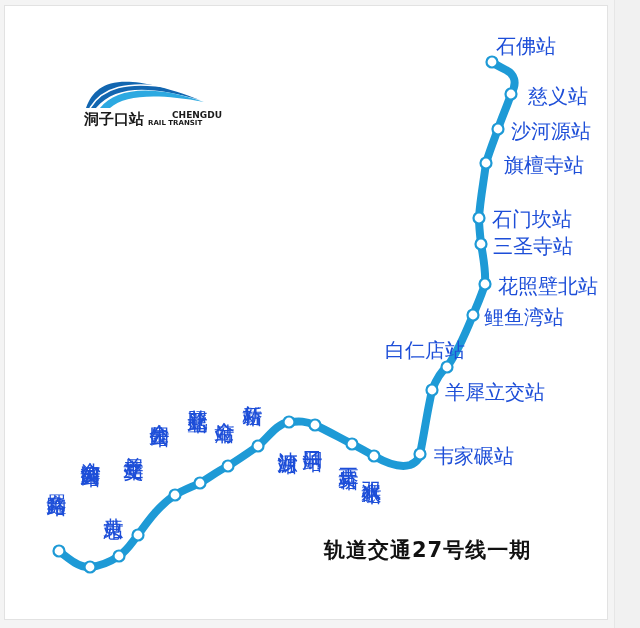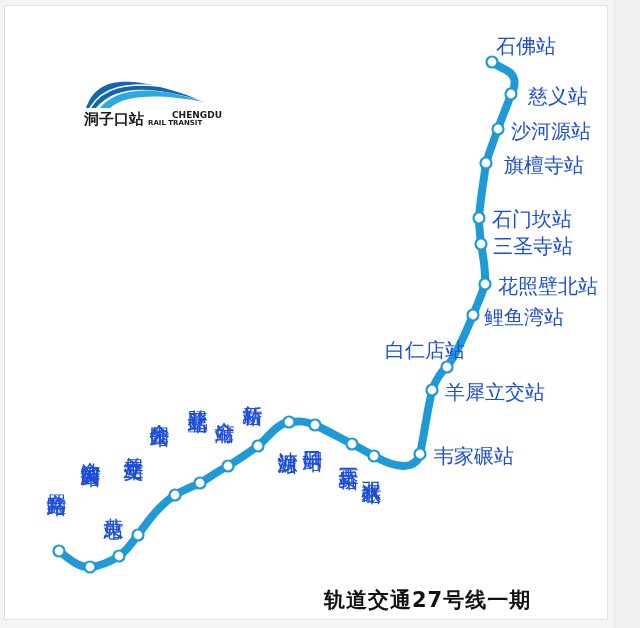--- a/index.html
+++ b/index.html
@@ -12,7 +12,7 @@
   svg.map { position: absolute; left: 0; top: 0; }
   .lbl { position: absolute; font-size: 20px; color: #1d4ed8; white-space: nowrap; line-height: 16px; }
   .lbl.v { writing-mode: vertical-rl; text-orientation: upright; line-height: 14px; letter-spacing: 1px; }
-  .title { position: absolute; left: 324px; top: 586px; font-size: 21px; font-weight: bold; color: #111; letter-spacing: 1px; }
+  .title { position: absolute; left: 324px; top: 536px; font-size: 21px; font-weight: bold; color: #111; letter-spacing: 1px; }
 </style>
 </head>
 <body>

